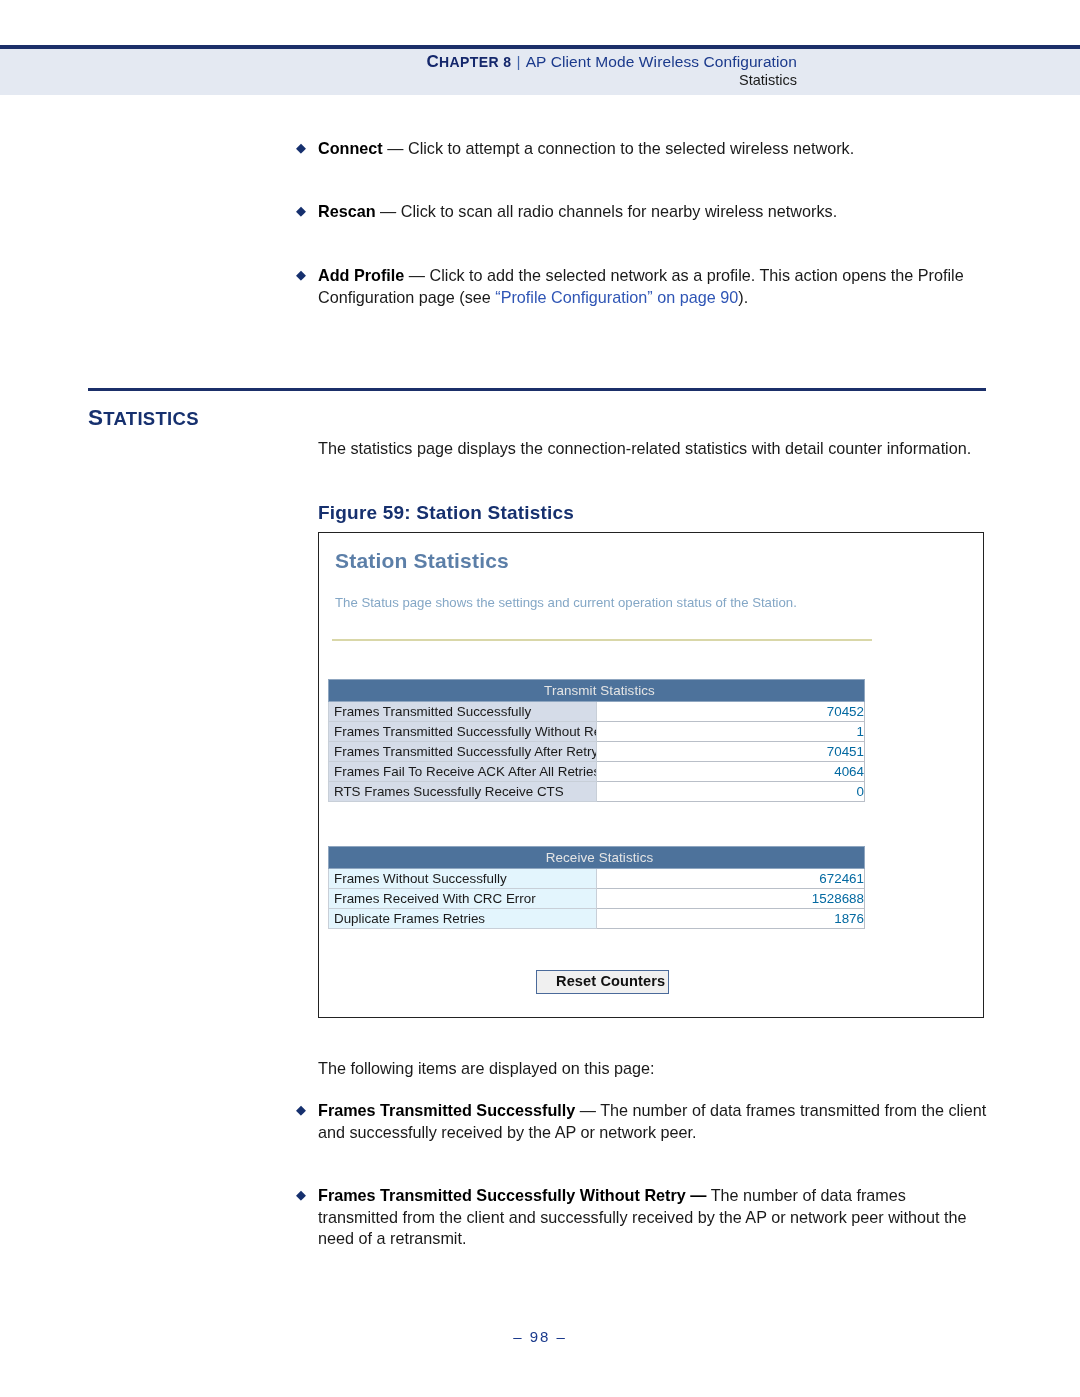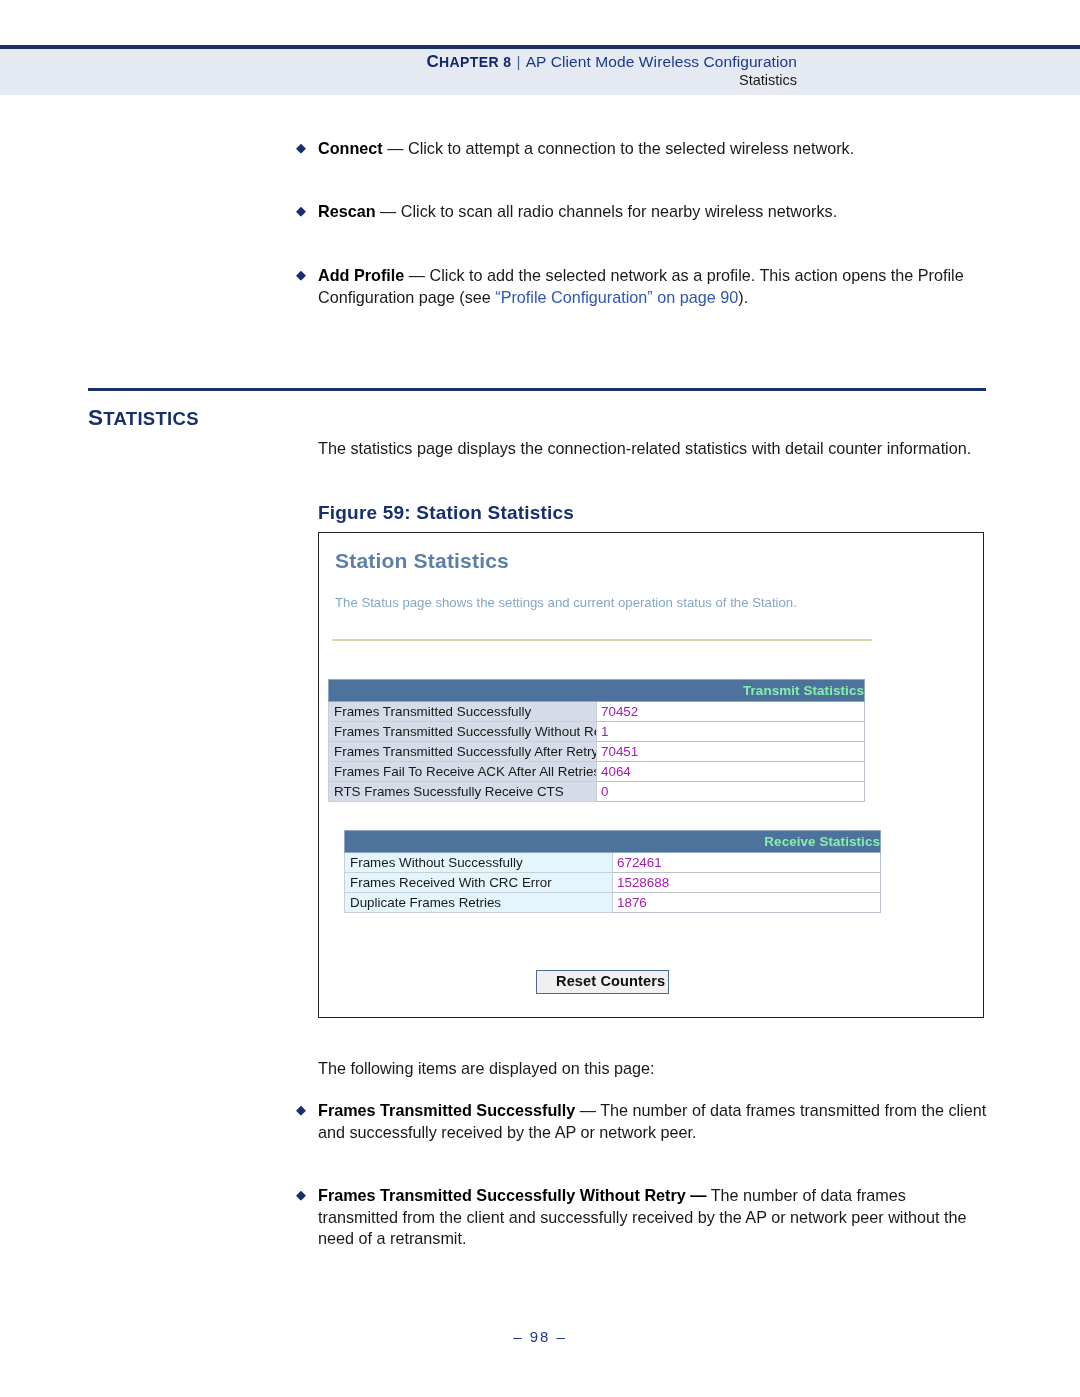--- a/index.html
+++ b/index.html
@@ -180,10 +180,10 @@
   }
   .grp-head {
     background: #4d729b;
-    color: #86efac;
-    font-weight: bold;
+    color: #e5e5e5;
+    font-weight: normal;
     font-size: 13.4px;
-    text-align: right;
+    text-align: center;
     padding: 3px 0 3px 6px !important;
     border: 1px solid #8fa6c0;
     letter-spacing: .1px;

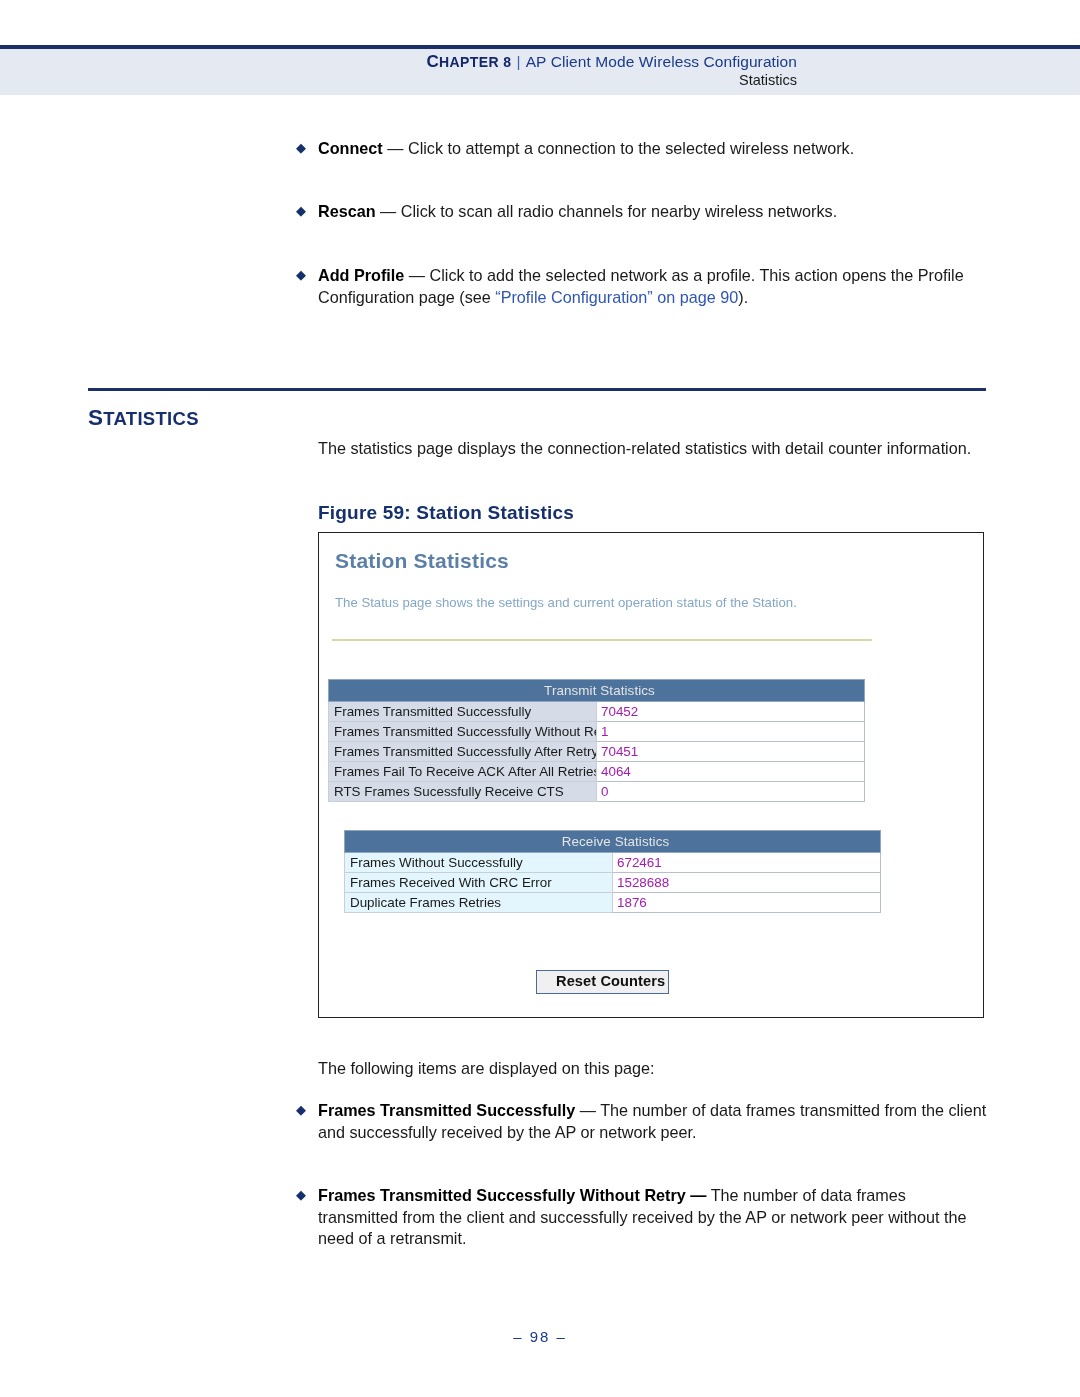--- a/index.html
+++ b/index.html
@@ -199,8 +199,9 @@
     padding: 2px 0 2px 4px !important;
     border: 1px solid #b9bfc8;
     background: #ffffff;
-    color: #a21caf;
+    color: #0369a1;
     width: 188px;
+    text-align: right;
   }
   .tx .lbl-cell { background: #d5dce8; }
   .rx .lbl-cell { background: #e3f5fd; }

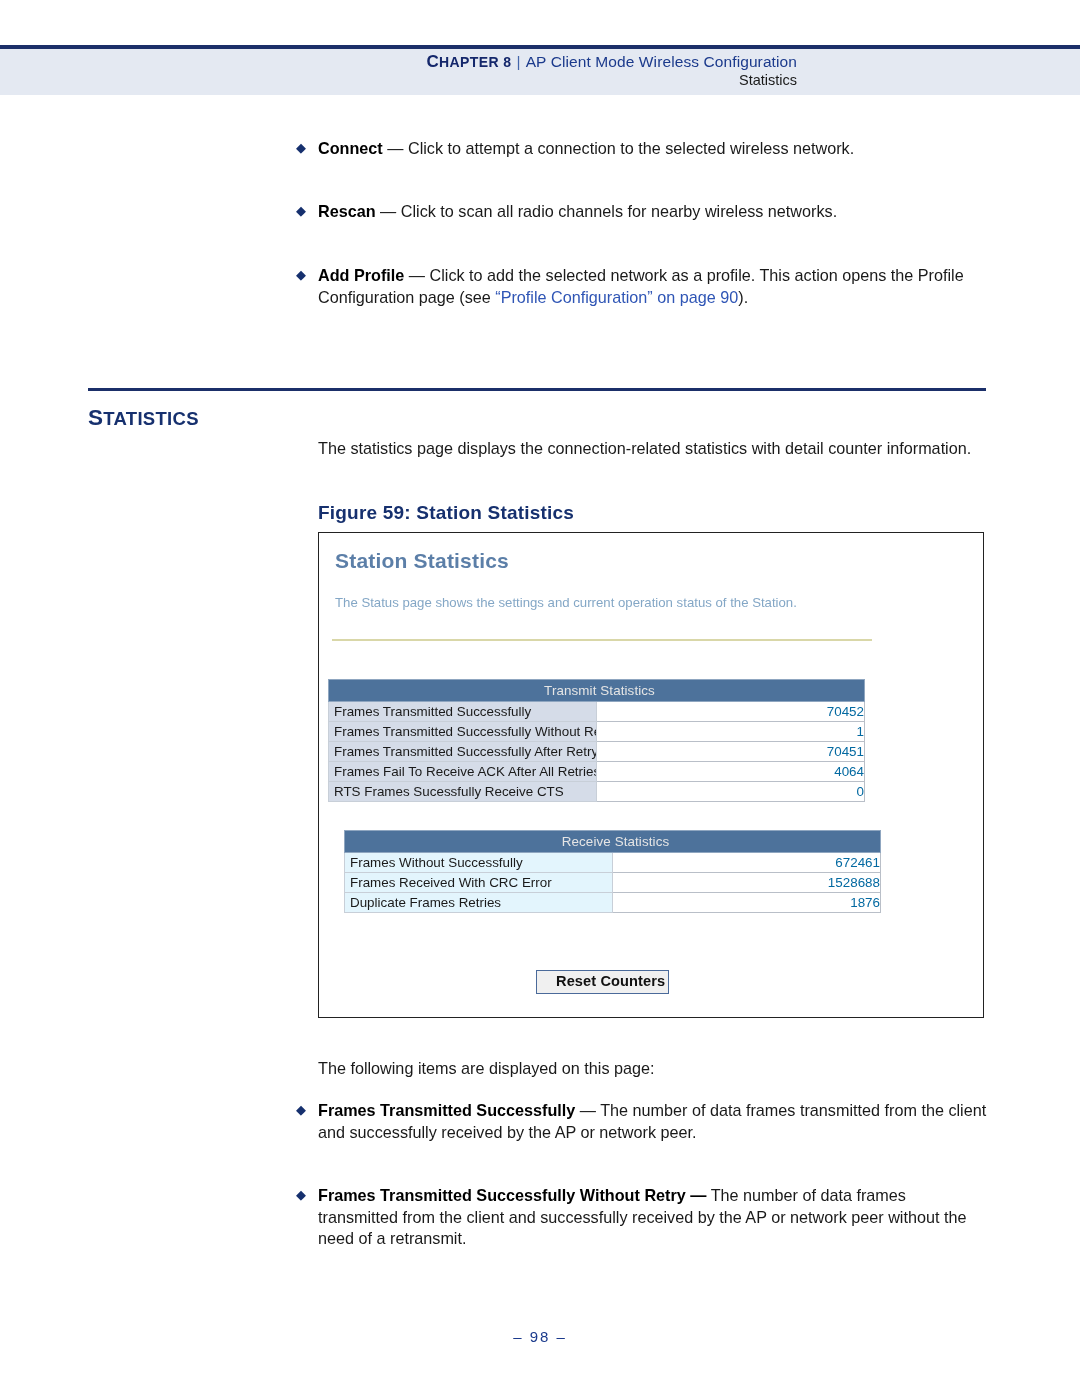--- a/index.html
+++ b/index.html
@@ -305,7 +305,7 @@
     </tbody>
       </table>
 
-    <table class="stats-table rx" style="top:297px;margin-left:16px;">
+    <table class="stats-table rx" style="top:313px;">
       <tbody>
           <tr>
         <th class="grp-head" colspan="2">Receive Statistics</th>

